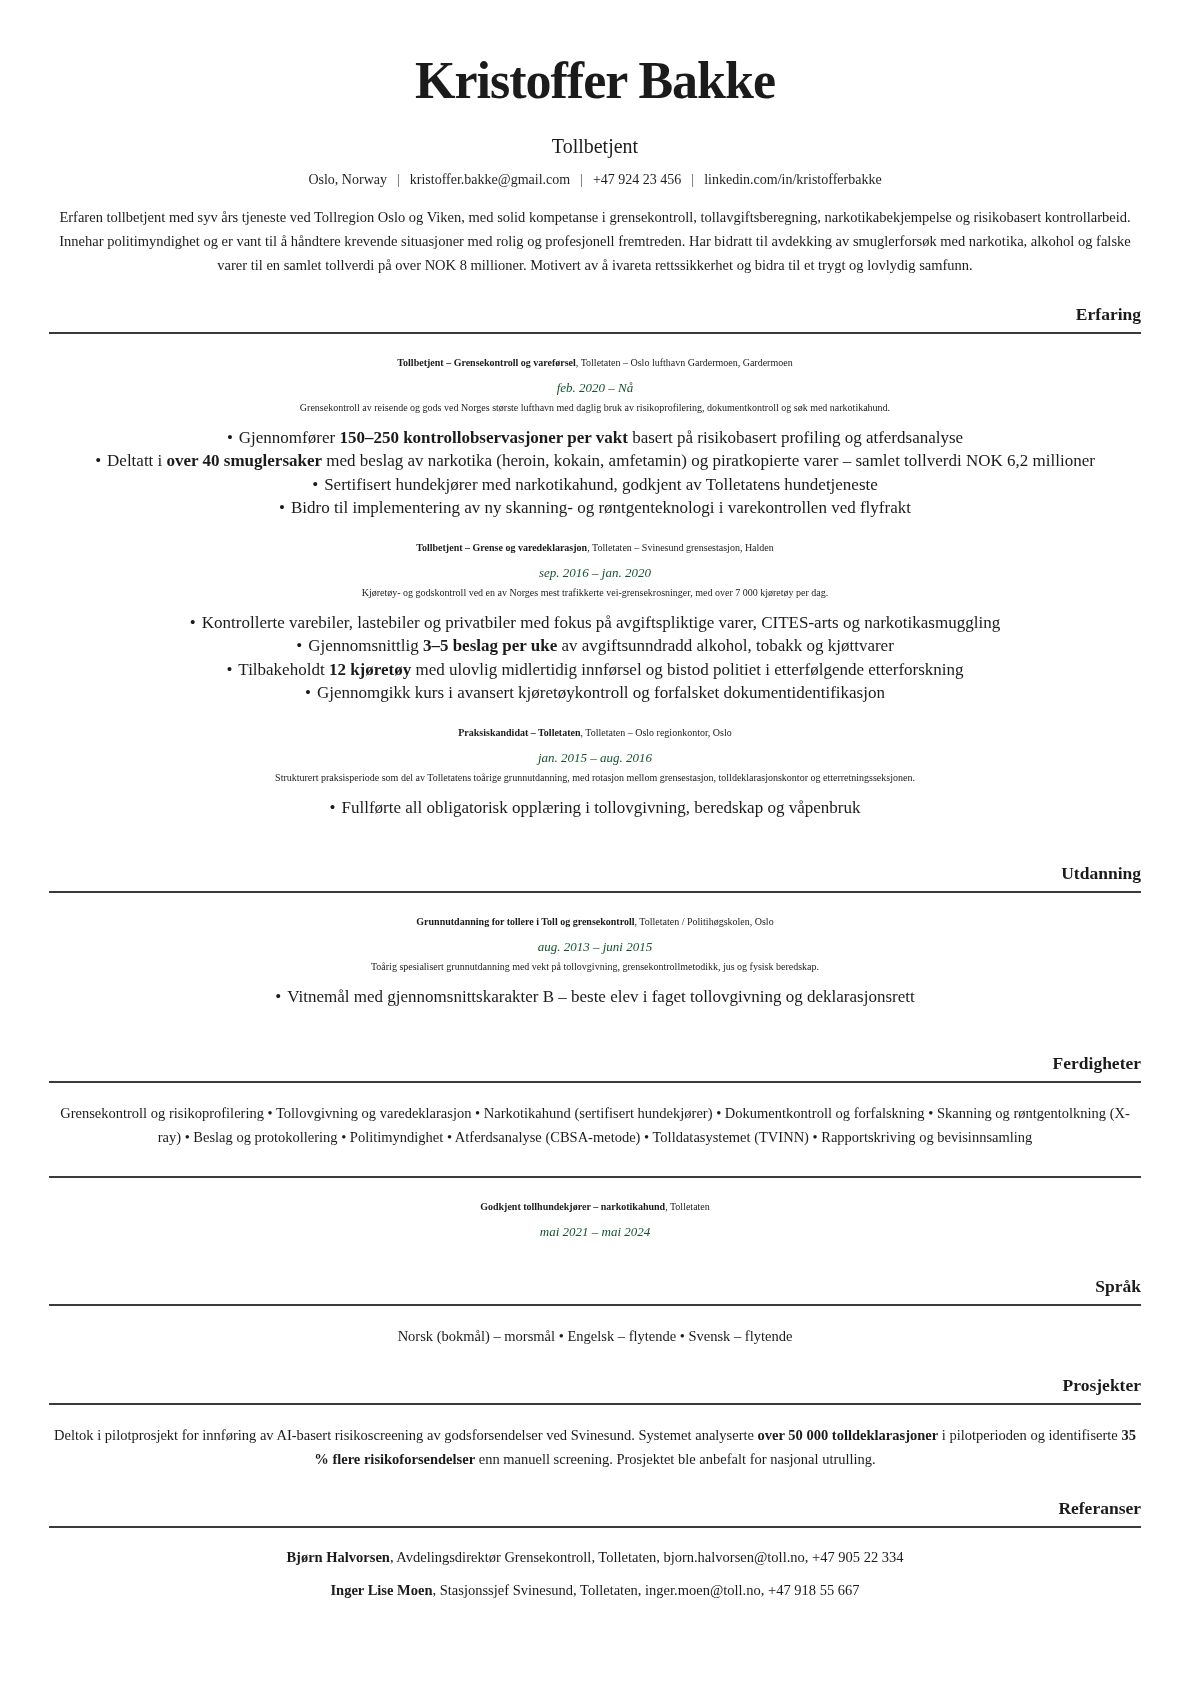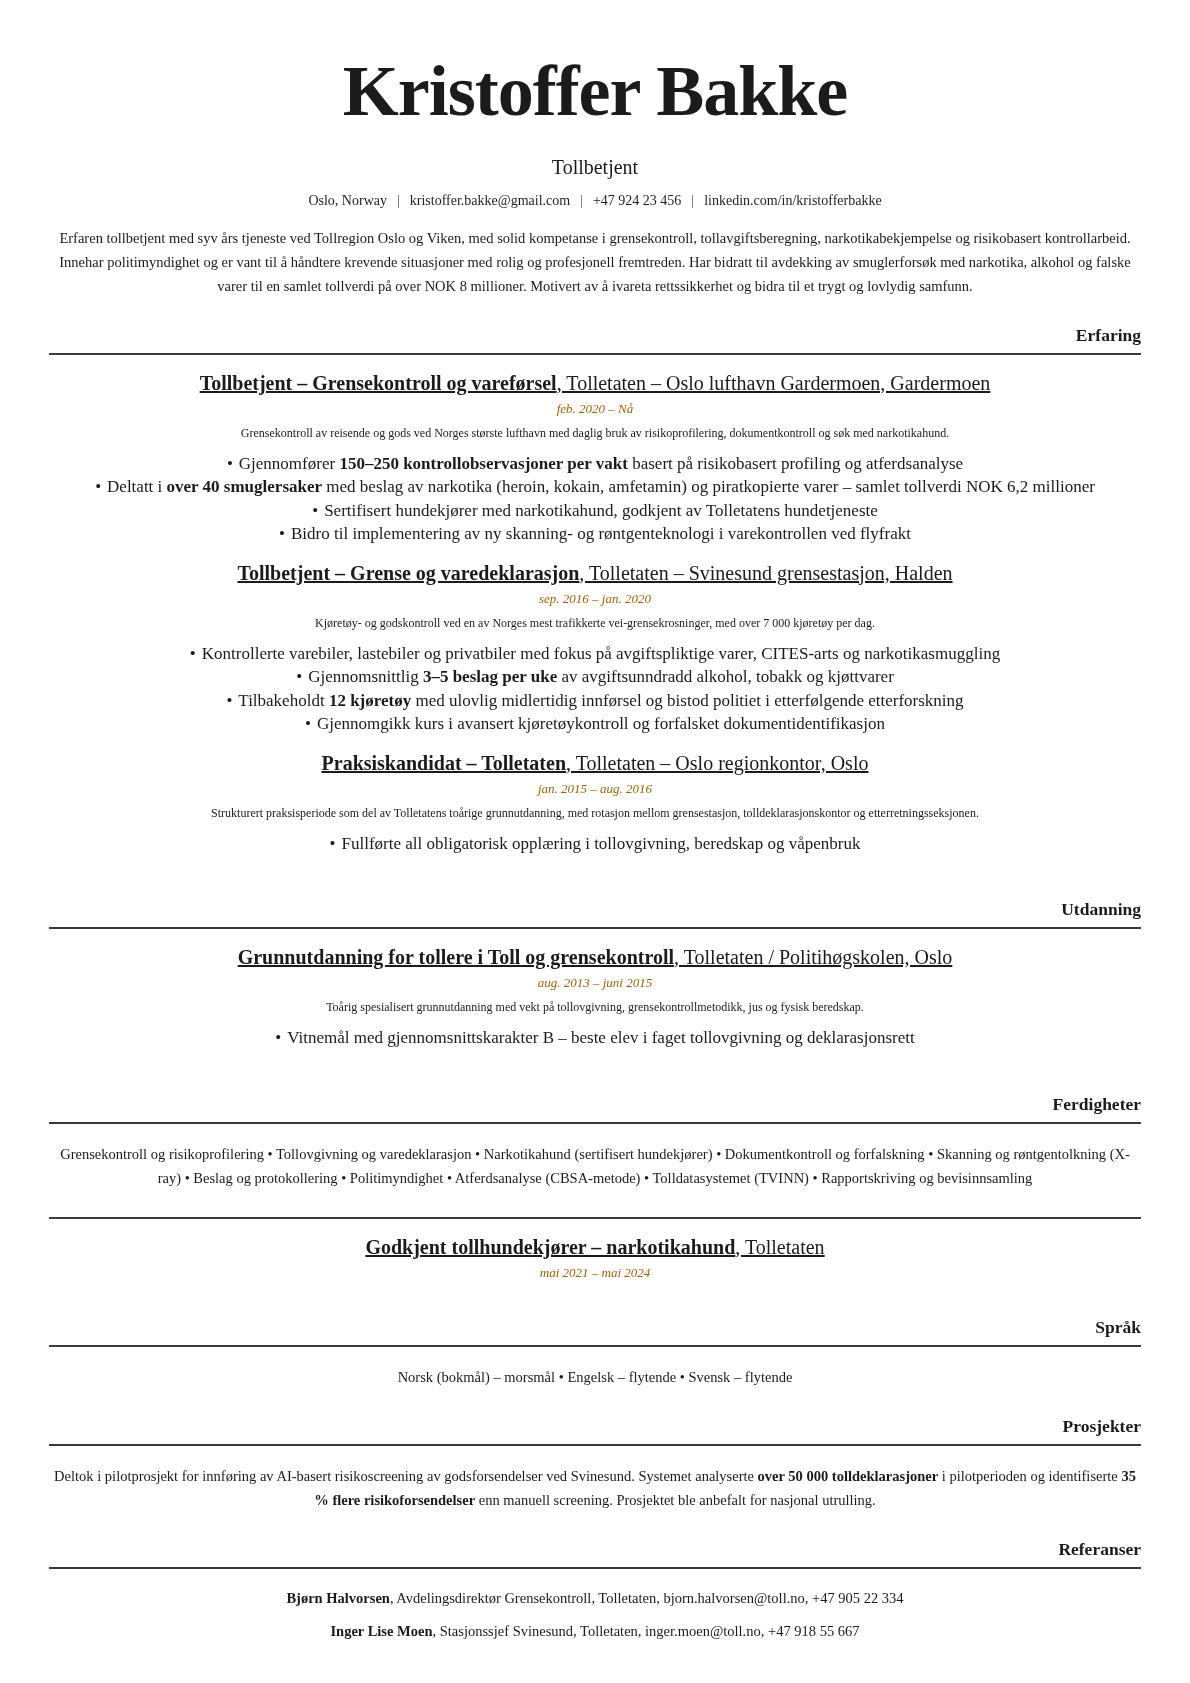--- a/index.html
+++ b/index.html
@@ -9,7 +9,7 @@
     padding: 40px 49px 24px 49px; background: #ffffff;
     display: flex; flex-direction: column; text-align: center;
   }
-  .name { font-size: 72px; font-weight: 700; letter-spacing: -1px; line-height: 1.05; margin: 14px 0 0 0; }
+  .name { font-size: 52px; font-weight: 700; letter-spacing: -1px; line-height: 1.05; margin: 14px 0 0 0; }
   .role { font-size: 20px; font-weight: 400; margin-top: 26px; }
   .contact { font-size: 14px; margin-top: 14px; color: #1f1f1f; }
   .contact .sep { margin: 0 10px; color: #555; }

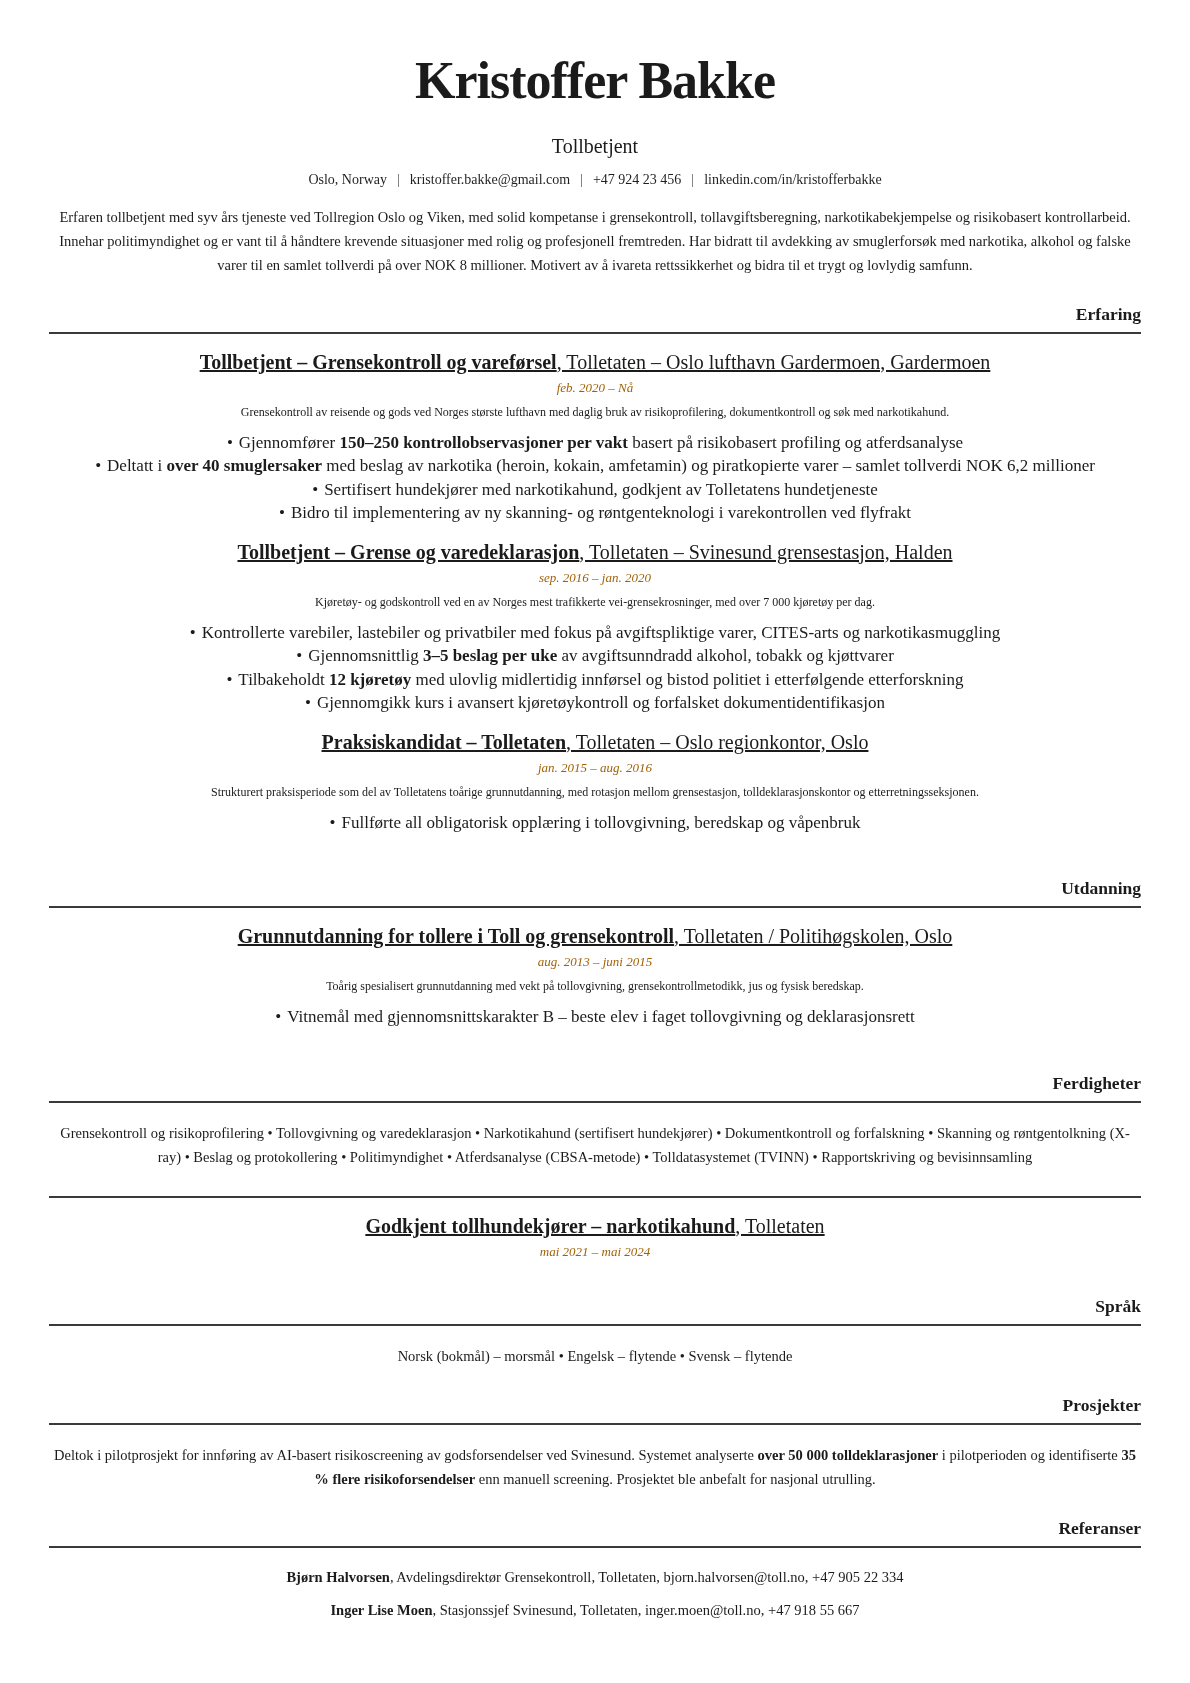--- a/index.html
+++ b/index.html
@@ -18,7 +18,7 @@
   .section-title { font-size: 17.5px; font-weight: 700; margin: 0 0 7px 0; text-align: right; }
   .rule { border: 0; border-top: 2px solid #3a3a3a; height: 0; margin: 0 0 18px 0; }
   .entry { margin-bottom: 17px; }
-  .entry-title { font-size: 20px; line-height: 21px; text-decoration: underline; }
+  .entry-title { font-size: 10px; line-height: 21px; }
   .b { font-weight: 700; }
   .date { font-size: 13px; font-style: italic; color: #a16207; line-height: 17px; margin-top: 6px; }
   .desc { font-size: 12px; line-height: 23px; margin-top: 5px; }

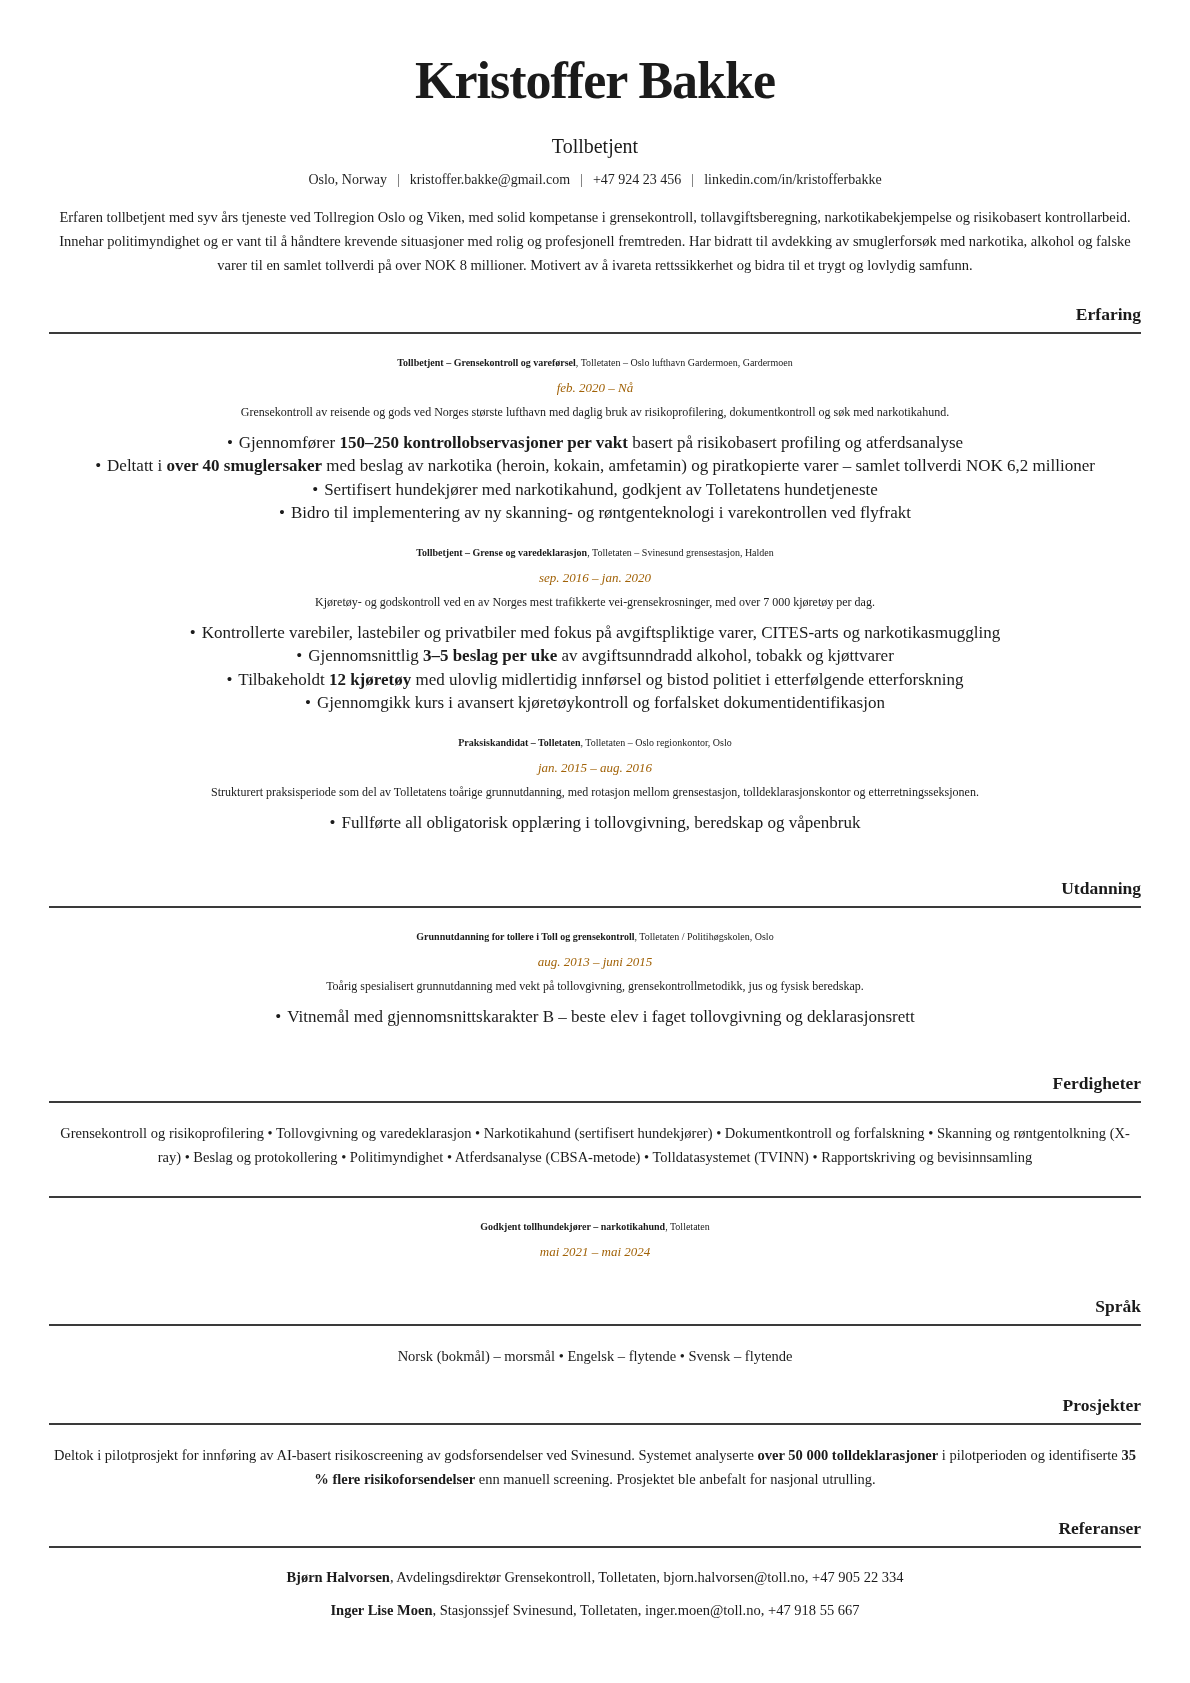--- a/index.html
+++ b/index.html
@@ -20,7 +20,7 @@
   .entry { margin-bottom: 17px; }
   .entry-title { font-size: 10px; line-height: 21px; }
   .b { font-weight: 700; }
-  .date { font-size: 13px; font-style: italic; color: #a16207; line-height: 17px; margin-top: 6px; }
+  .date { font-size: 13px; font-style: italic; color: #14532d; line-height: 17px; margin-top: 6px; }
   .desc { font-size: 12px; line-height: 23px; margin-top: 5px; }
   .bullets { margin-top: 7px; }
   .bullet { font-size: 17px; line-height: 23.5px; }

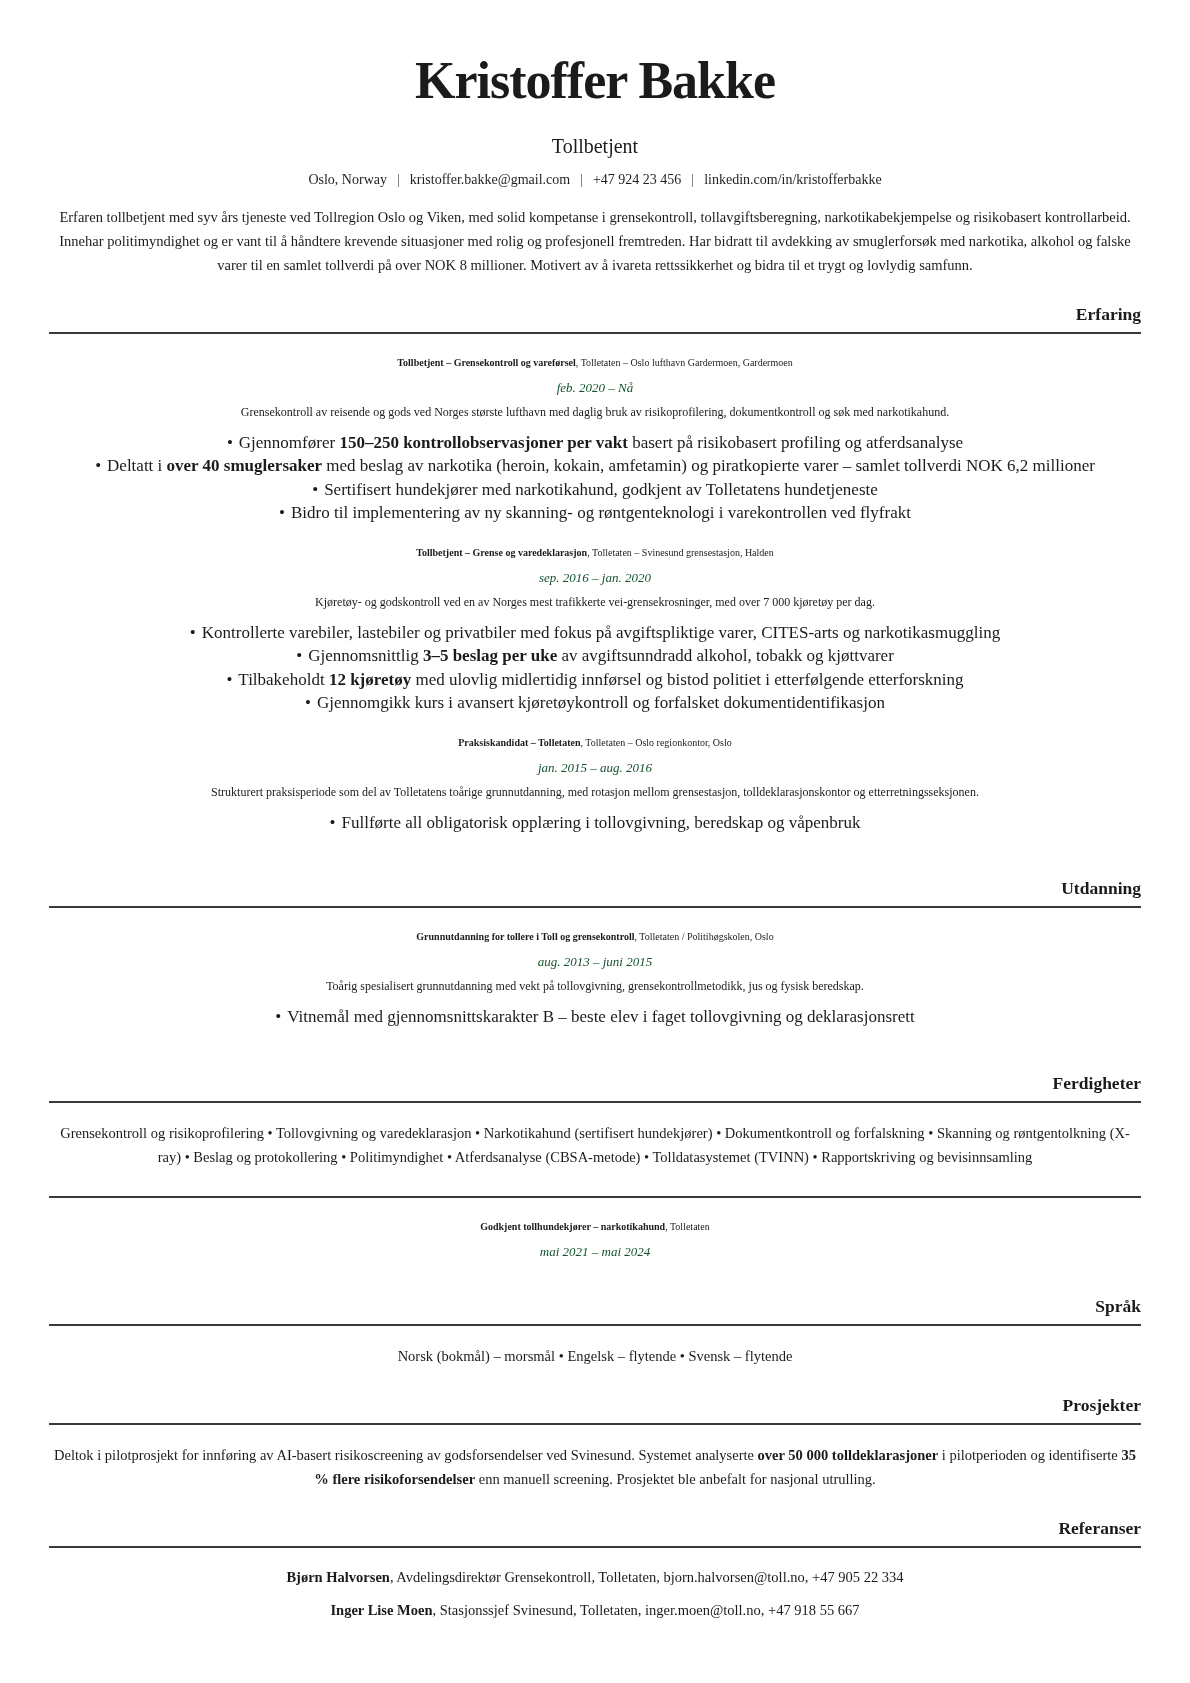--- a/index.html
+++ b/index.html
@@ -21,7 +21,7 @@
   .entry-title { font-size: 10px; line-height: 21px; }
   .b { font-weight: 700; }
   .date { font-size: 13px; font-style: italic; color: #14532d; line-height: 17px; margin-top: 6px; }
-  .desc { font-size: 12px; line-height: 23px; margin-top: 5px; }
+  .desc { font-size: 10px; line-height: 23px; }
   .bullets { margin-top: 7px; }
   .bullet { font-size: 17px; line-height: 23.5px; }
   .dot { display: inline-block; margin-right: 6px; }

